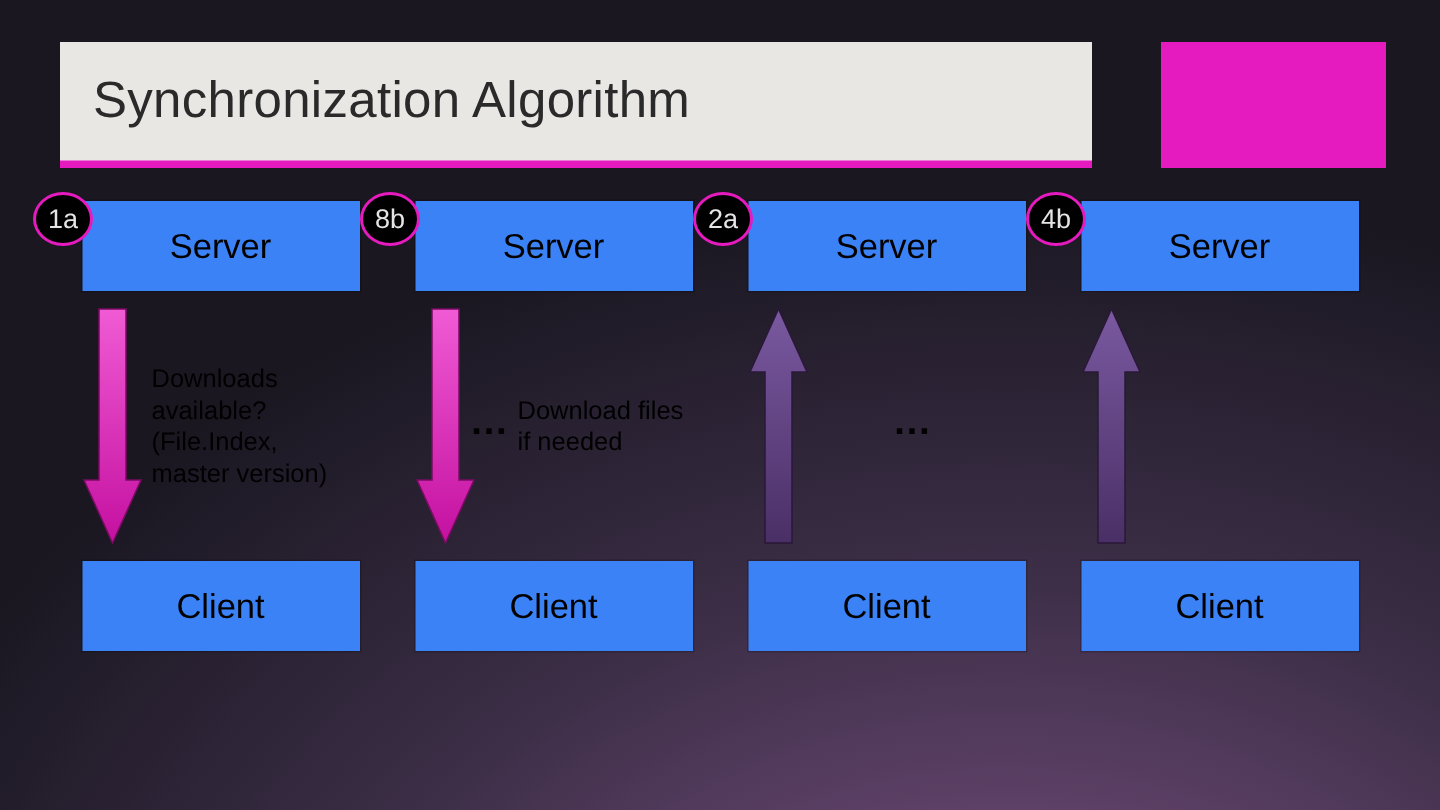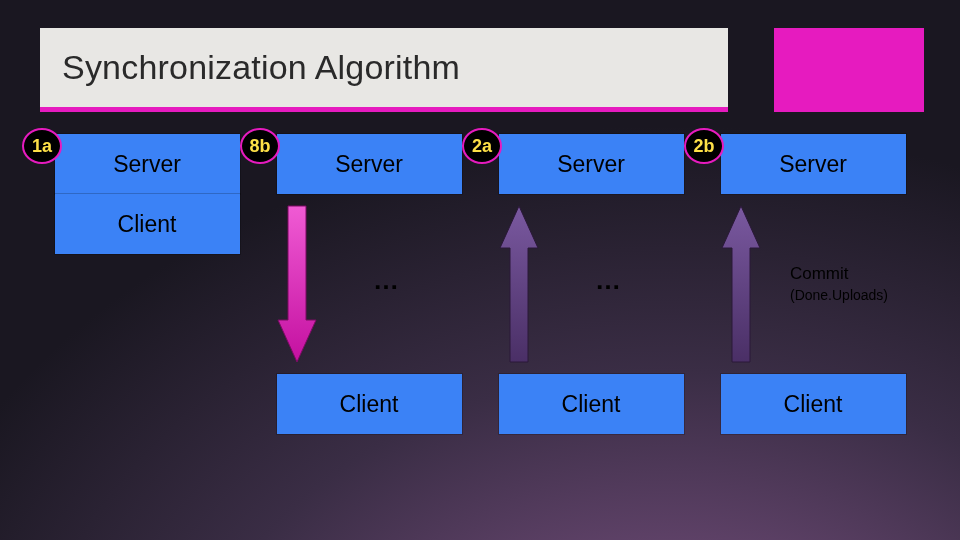--- a/index.html
+++ b/index.html
@@ -65,12 +65,12 @@
     border-radius: 50%;
     background: #000;
     border: 2px solid #e61bbf;
-    color: #fde047;
+    color: #e5e5e5;
     display: flex;
     align-items: center;
     justify-content: center;
     font-size: 18px;
-    font-weight: 700;
+    font-weight: 400;
     z-index: 3;
   }
   .col:nth-child(2) .badge,

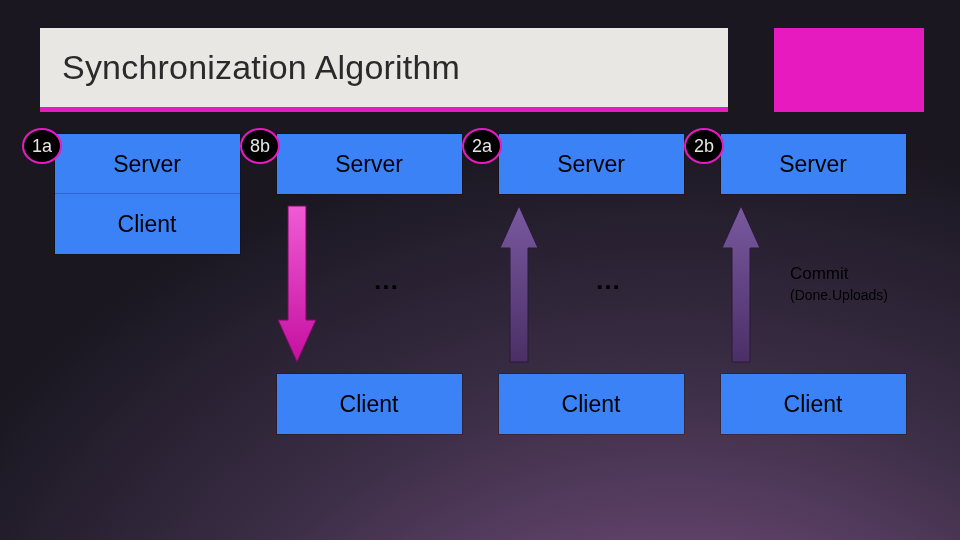--- a/index.html
+++ b/index.html
@@ -193,7 +193,7 @@
     </div>
 
     <div class="col col4">
-      <div class="badge">2b</div>
+      <div class="badge">4b</div>
       <div class="box">Server</div>
       <div class="mid">
         <svg class="arrow-svg" viewBox="0 0 42 164">

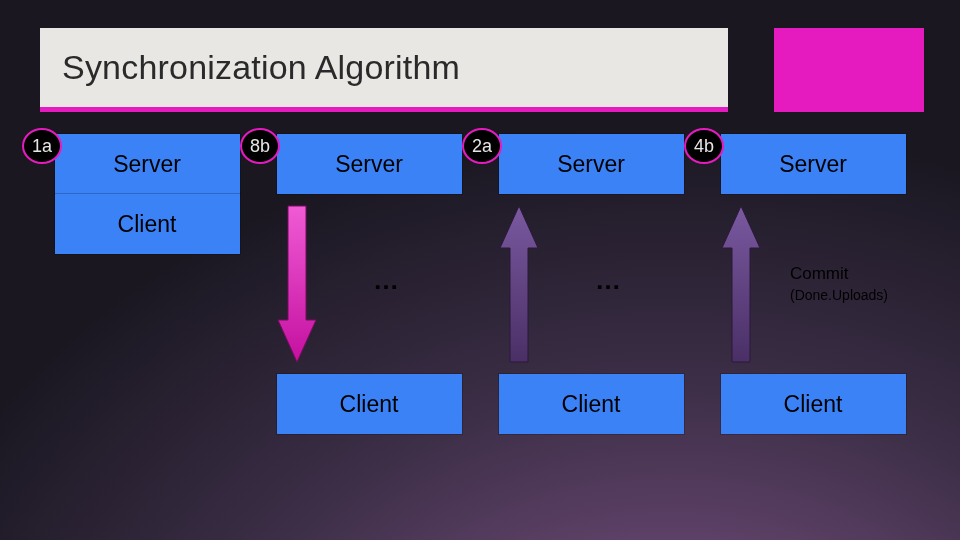--- a/index.html
+++ b/index.html
@@ -149,6 +149,20 @@
     <div class="col col1">
       <div class="badge">1a</div>
       <div class="box">Server</div>
+      <div class="mid">
+        <svg class="arrow-svg" viewBox="0 0 42 164">
+          <defs>
+            <linearGradient id="g1" x1="0" y1="0" x2="0" y2="1">
+              <stop offset="0" stop-color="#f05bd4"></stop>
+                <stop offset="1" stop-color="#c410a0"></stop>
+            </linearGradient>
+          </defs>
+          <path d="M12 4 H30 V118 H40 L21 160 L2 118 H12 Z" fill="url(#g1)" stroke="#7a0b63" stroke-width="1"></path>
+        </svg>
+        <div class="mid-inner">
+          <span class="msg">Downloads available? (File.Index, master version)</span>
+        </div>
+      </div>
       <div class="box">Client</div>
     </div>
 

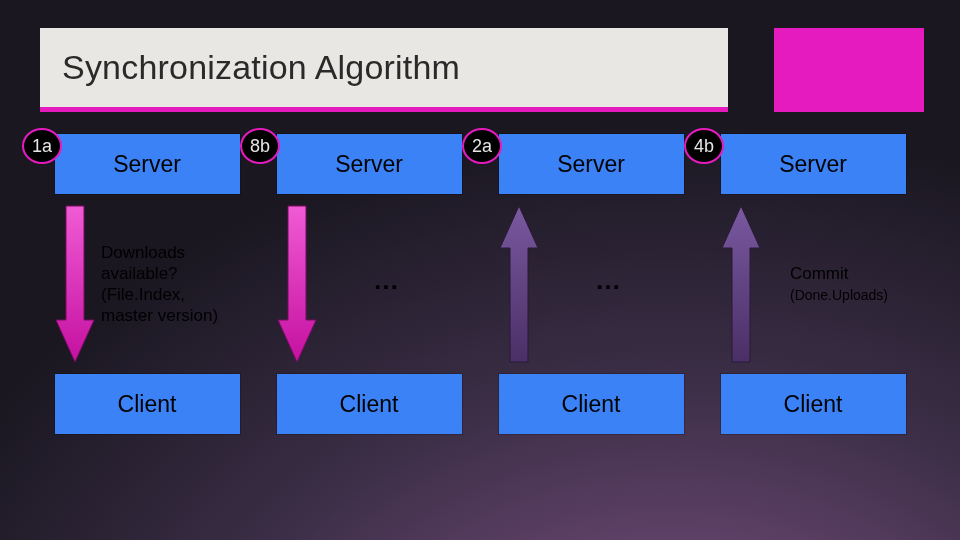--- a/index.html
+++ b/index.html
@@ -181,6 +181,7 @@
         </svg>
         <div class="mid-inner">
           <span class="dots">…</span>
+          <span class="msg msg-narrow">Download files if needed</span>
         </div>
       </div>
       <div class="box">Client</div>

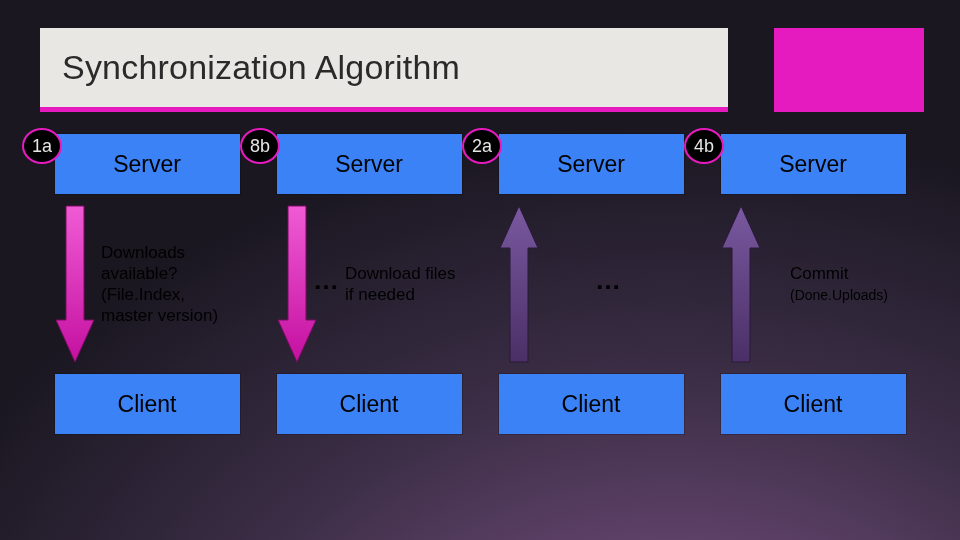--- a/index.html
+++ b/index.html
@@ -220,12 +220,6 @@
           </defs>
           <path d="M21 4 L40 46 H30 V160 H12 V46 H2 Z" fill="url(#g4)" stroke="#2a1838" stroke-width="1"></path>
         </svg>
-        <div class="mid-inner">
-          <span class="msg">
-            <span>Commit</span><br>
-            <span class="sub">(Done.Uploads)</span>
-          </span>
-        </div>
       </div>
       <div class="box">Client</div>
     </div>

